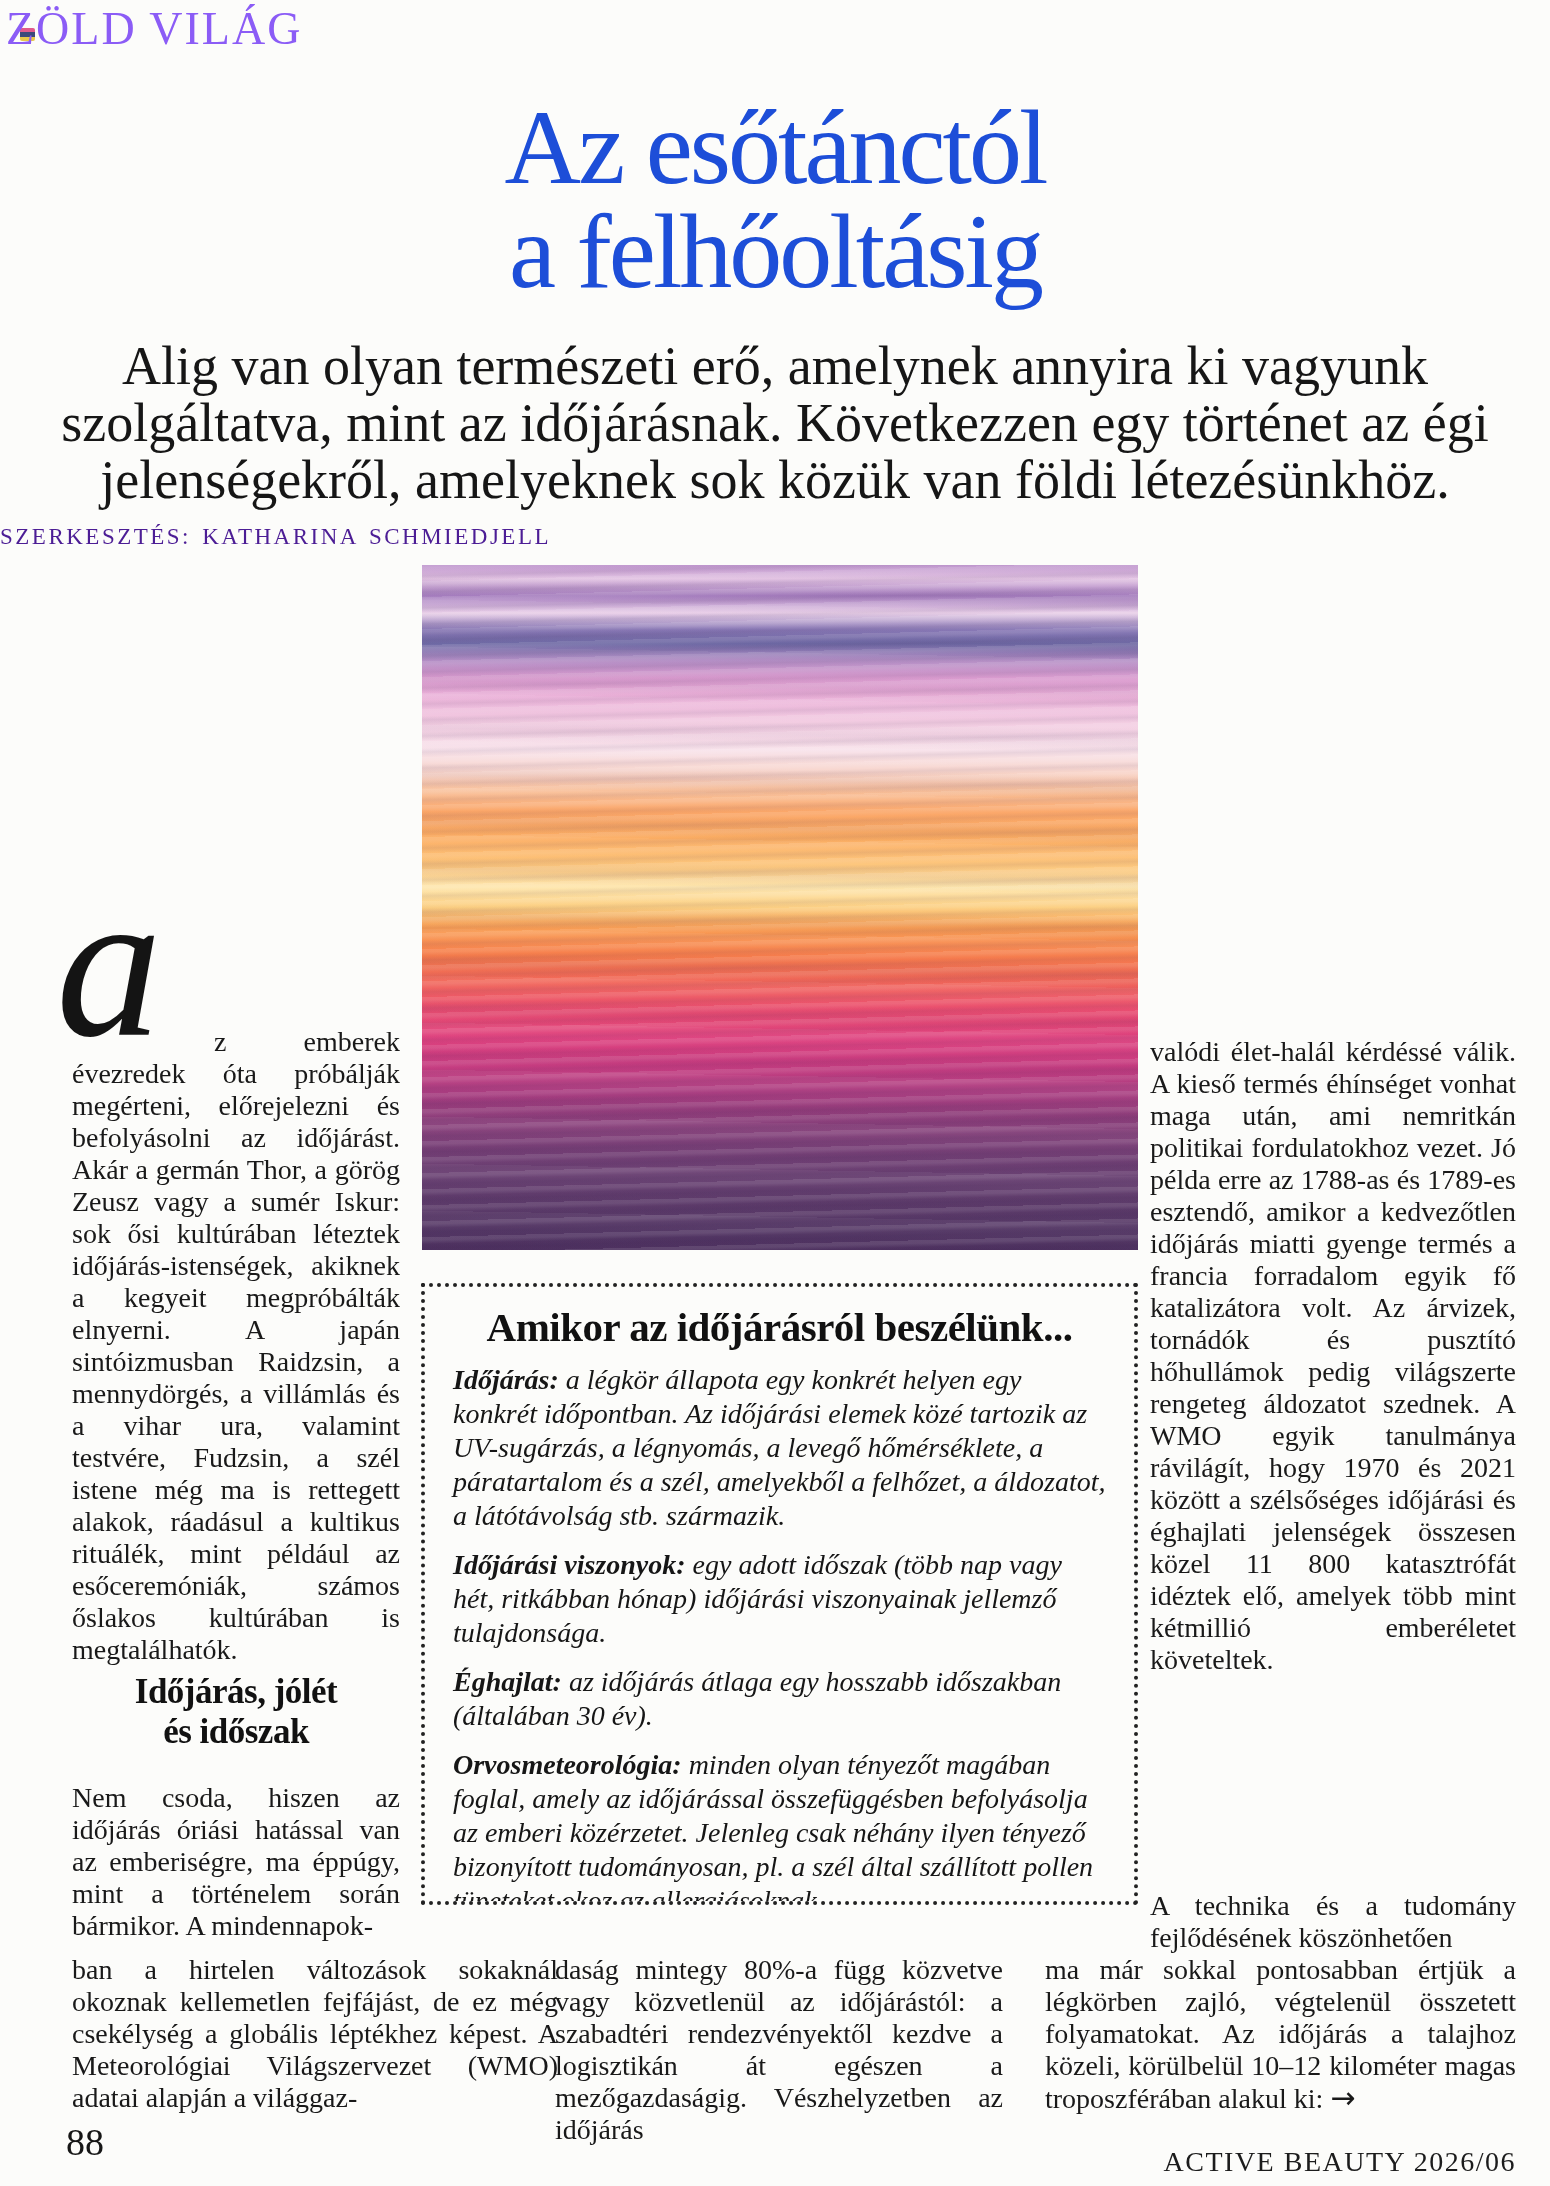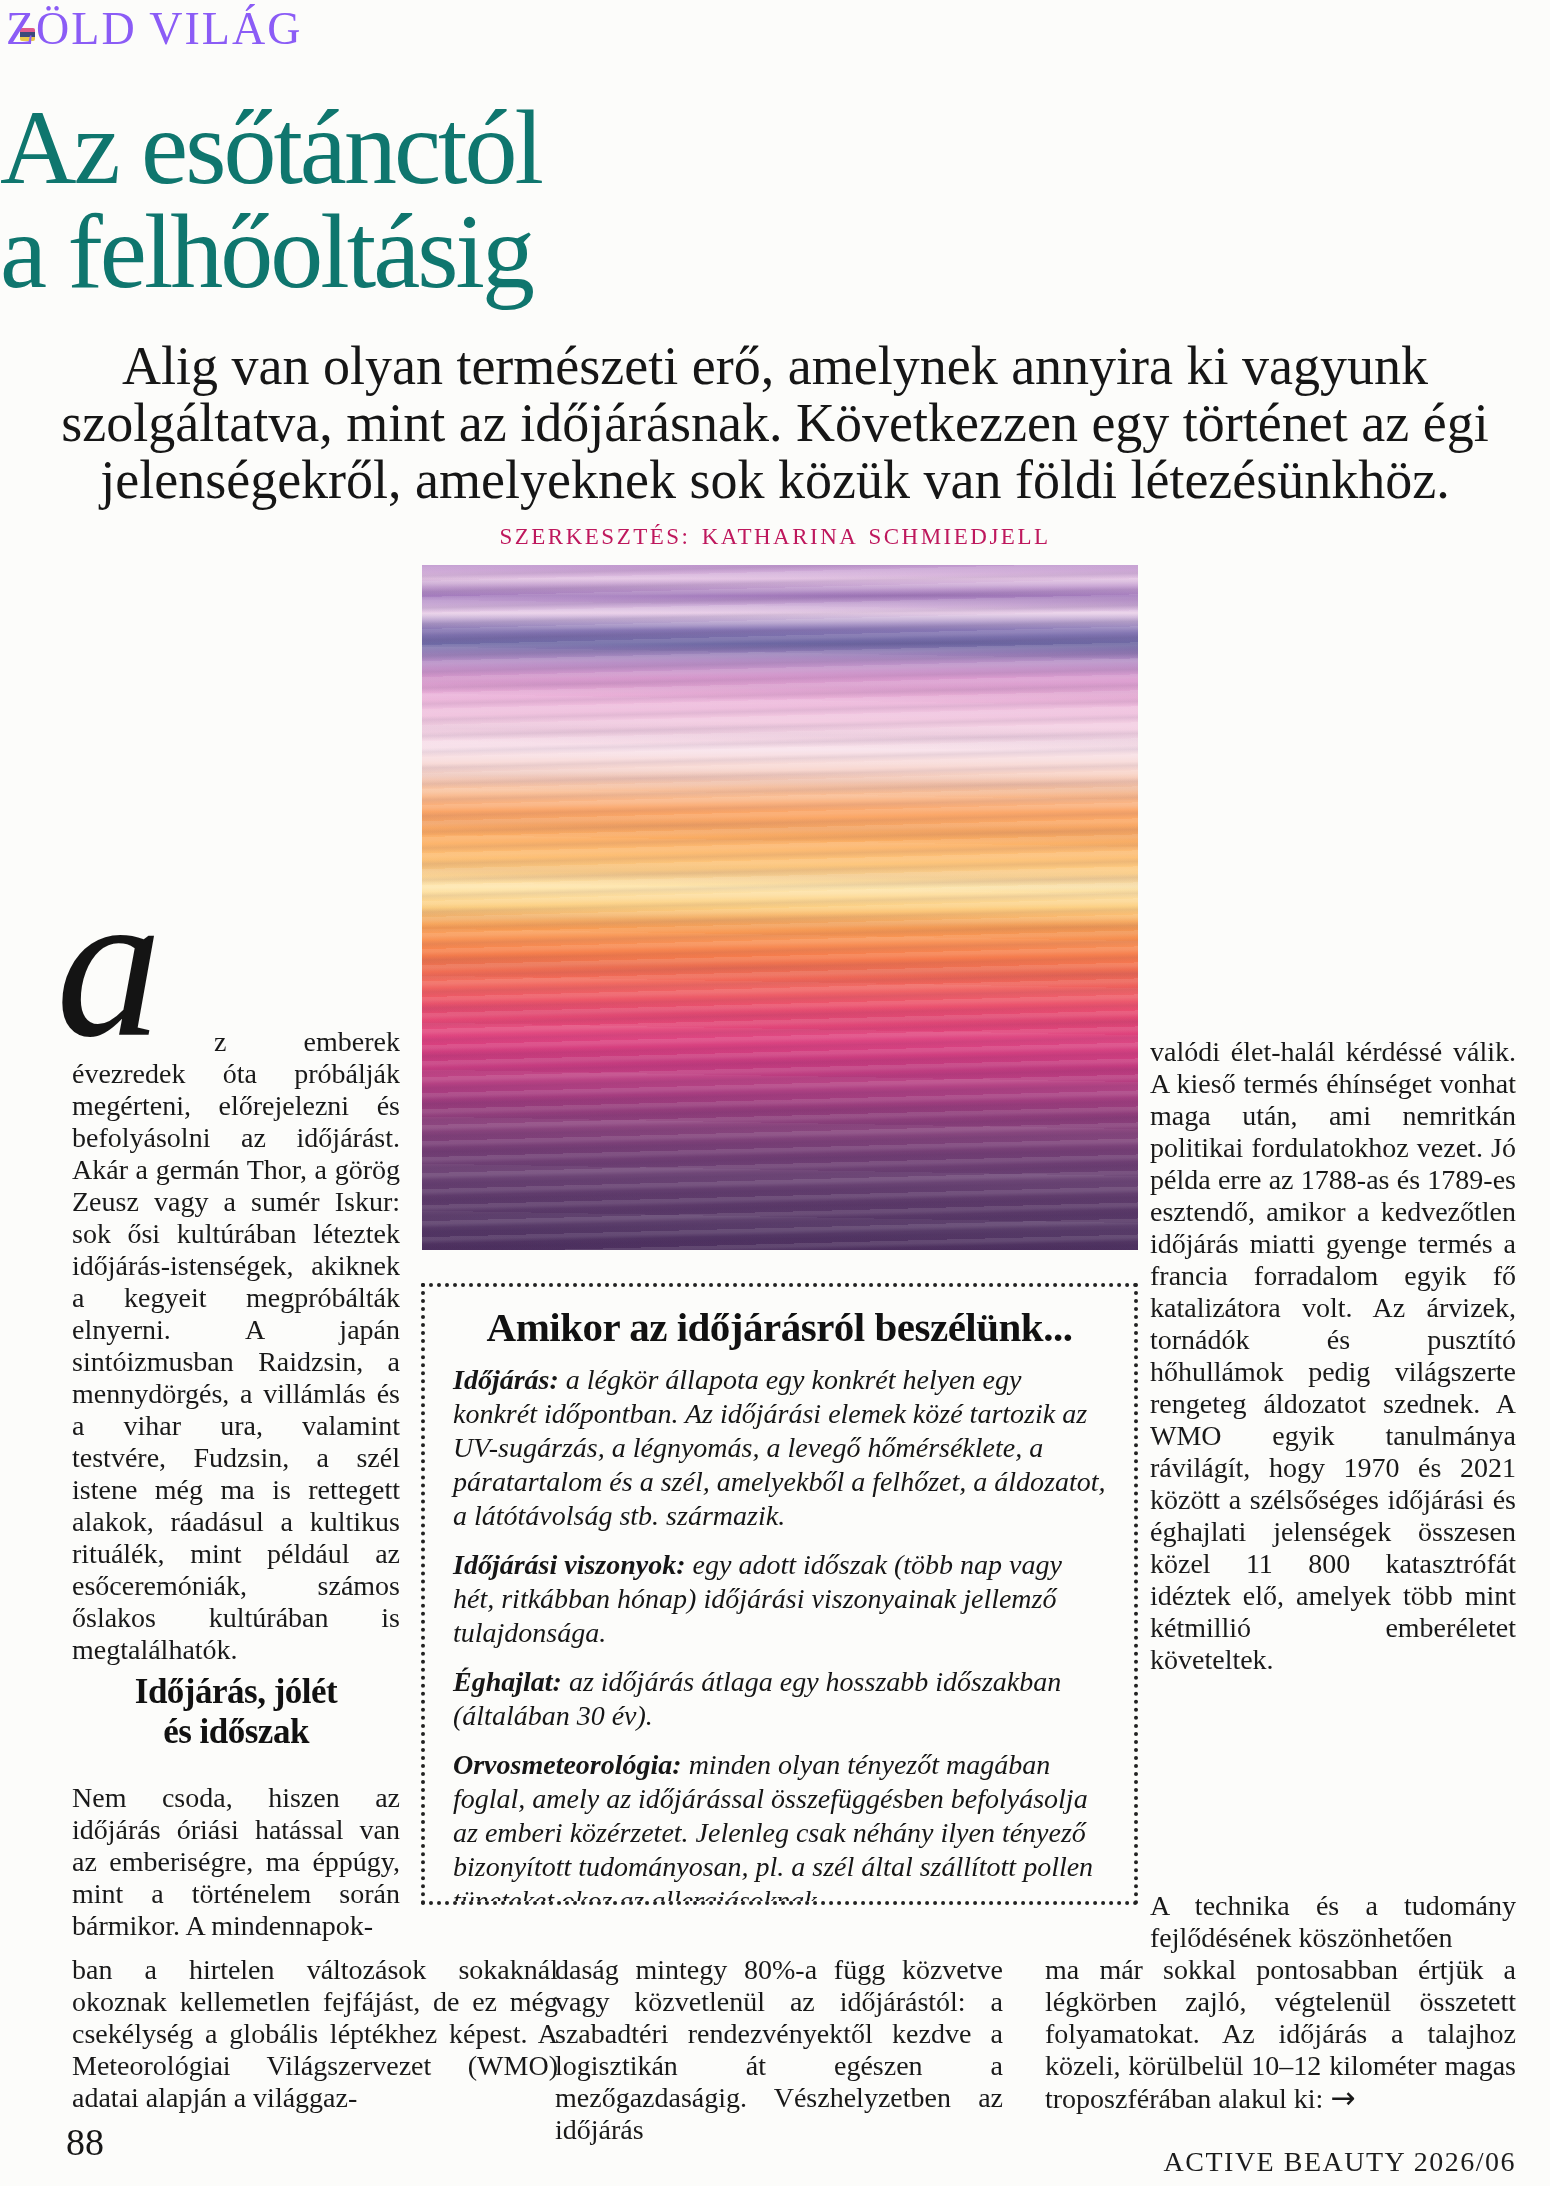--- a/index.html
+++ b/index.html
@@ -25,8 +25,9 @@
   
   .article-title{
     position:absolute;left:0;right:0;top:96px;
+    text-align:center;
     font-size:106px;line-height:104px;letter-spacing:-3px;
-    color:#0f766e;
+    color:#1d4ed8;
   }
   .article-title div{white-space:nowrap;}
   .standfirst{

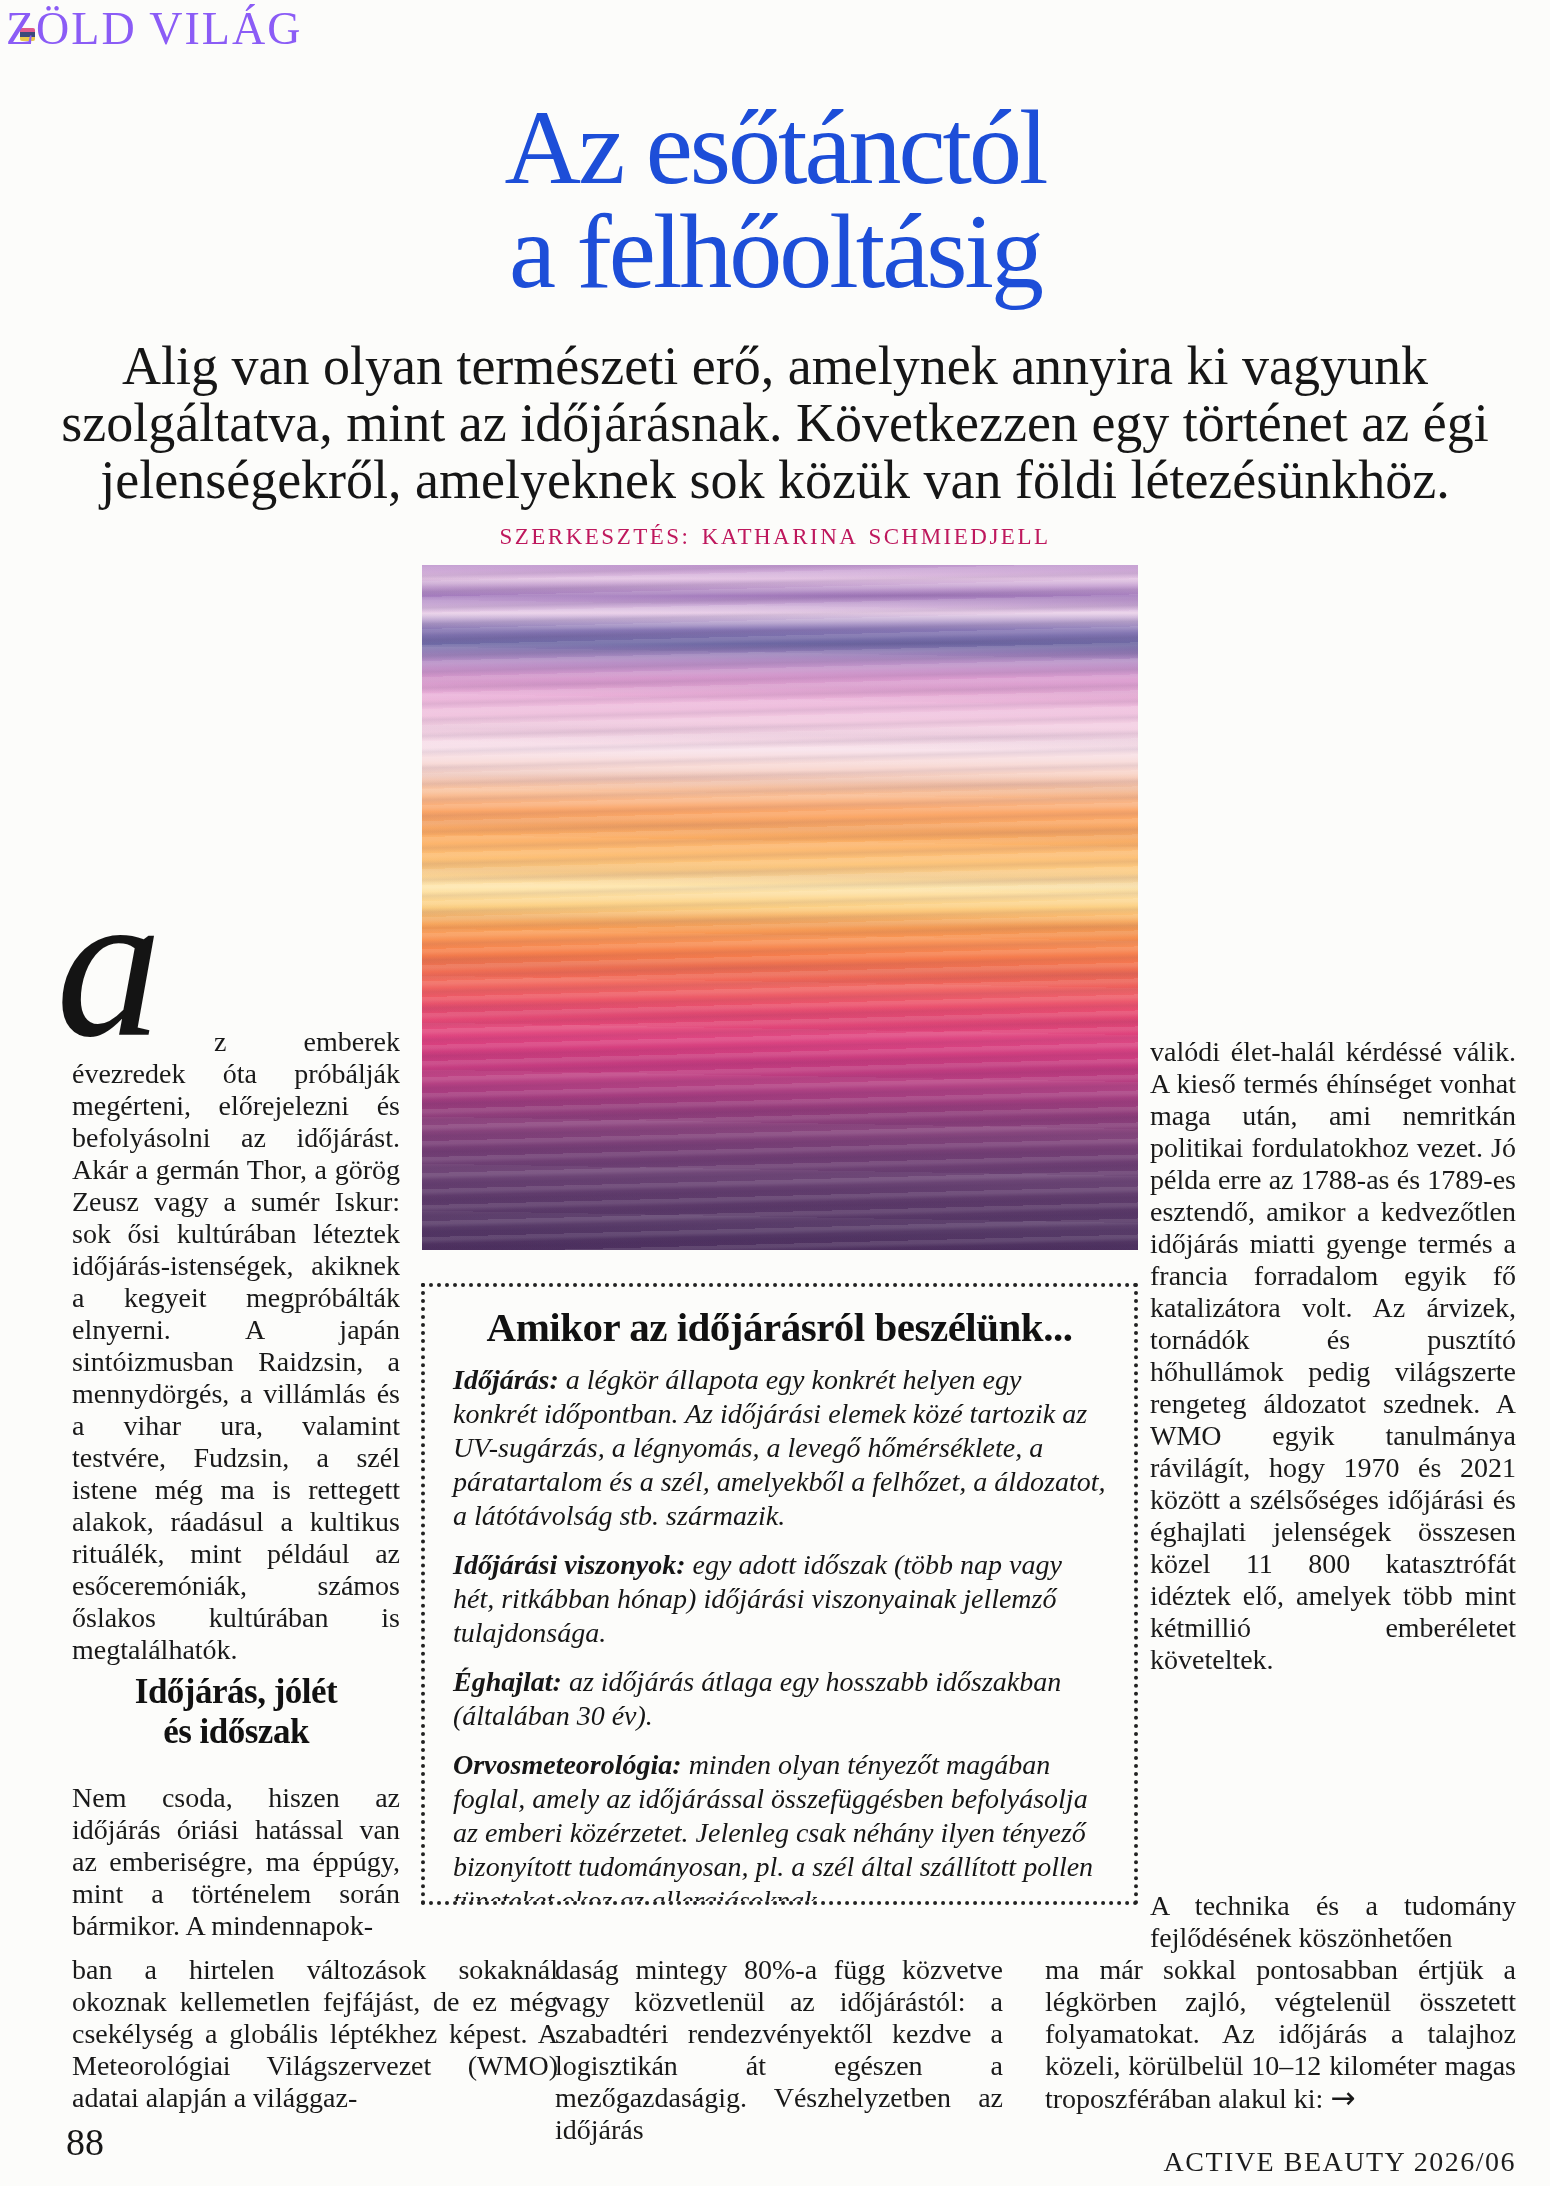--- a/index.html
+++ b/index.html
@@ -38,8 +38,8 @@
   .standfirst div{white-space:nowrap;}
   .byline{
     position:absolute;left:0;right:0;top:524px;
-    text-align:center;
-    font-size:23px;letter-spacing:2.5px;word-spacing:3px;color:#be185d;
+    text-align:left;
+    font-size:23px;letter-spacing:2.5px;word-spacing:3px;color:#4c1d95;
     white-space:nowrap;
   }
   

